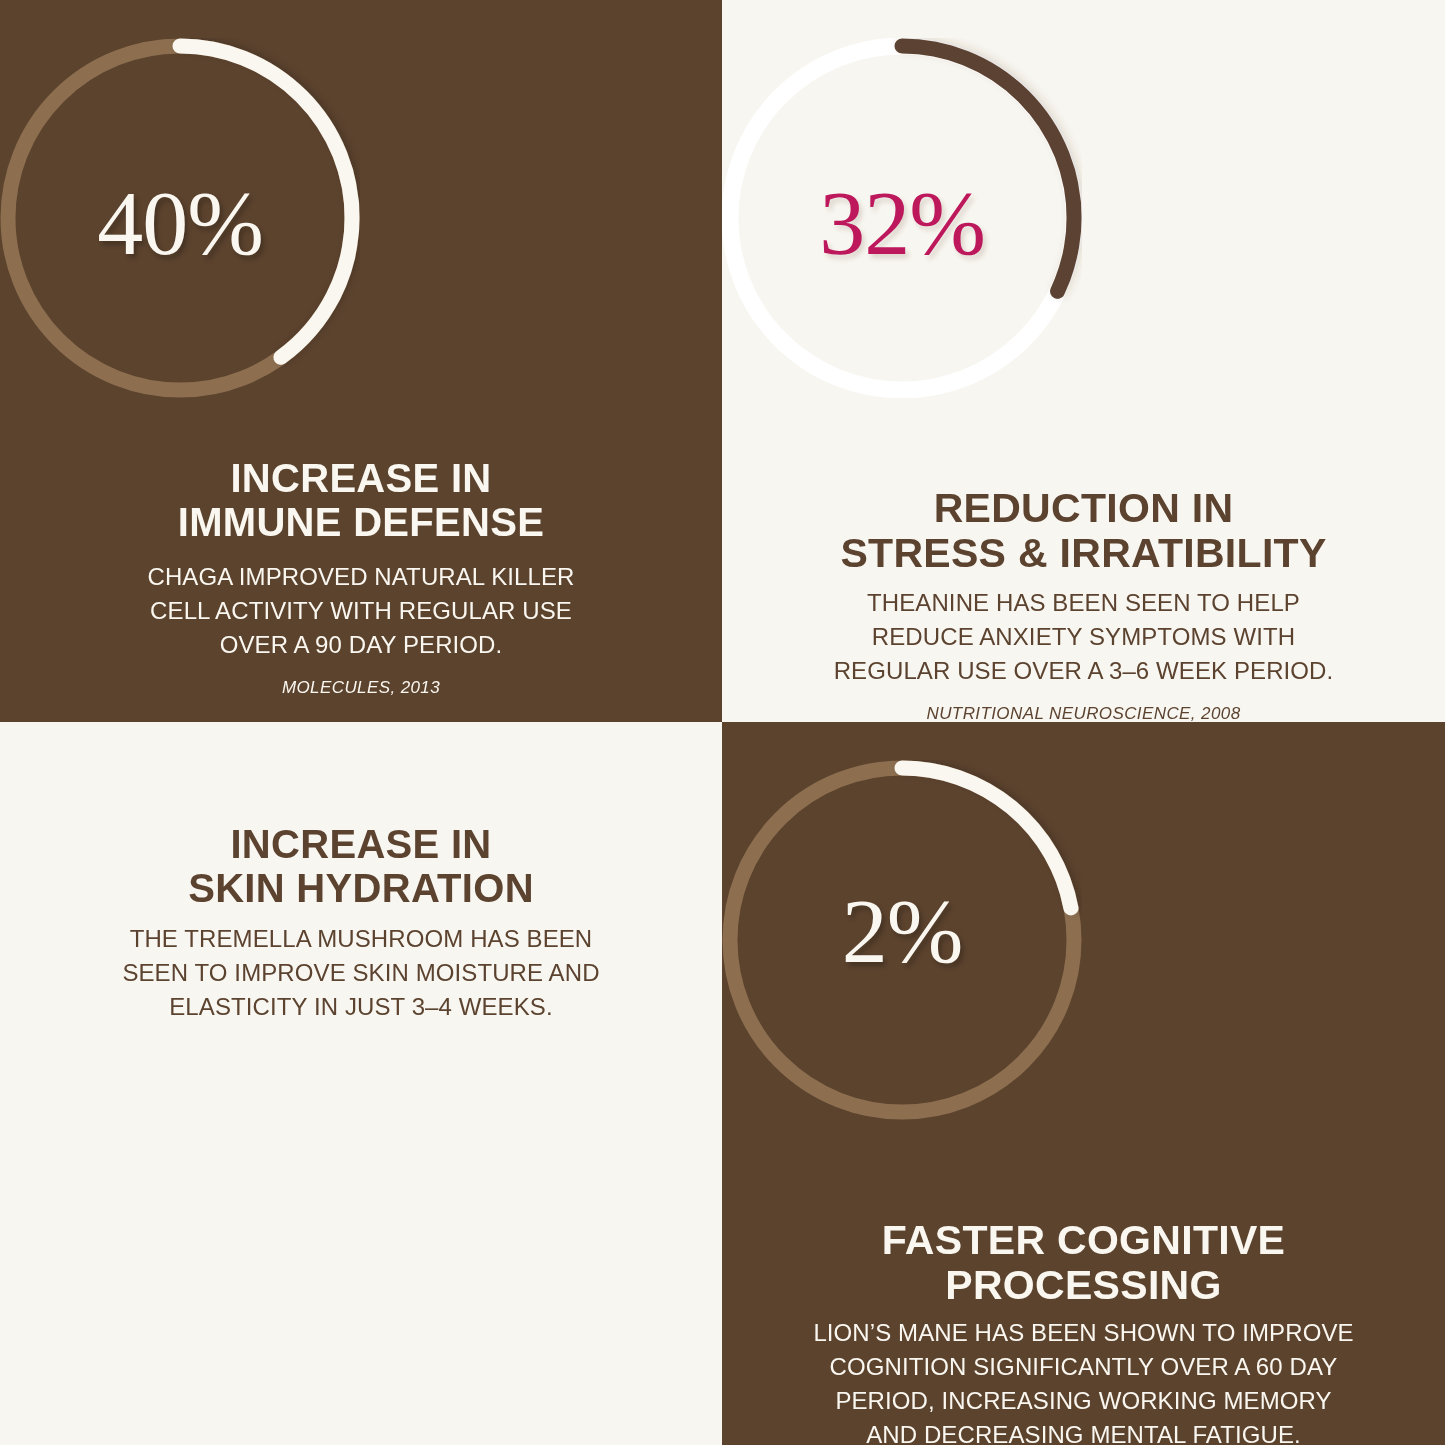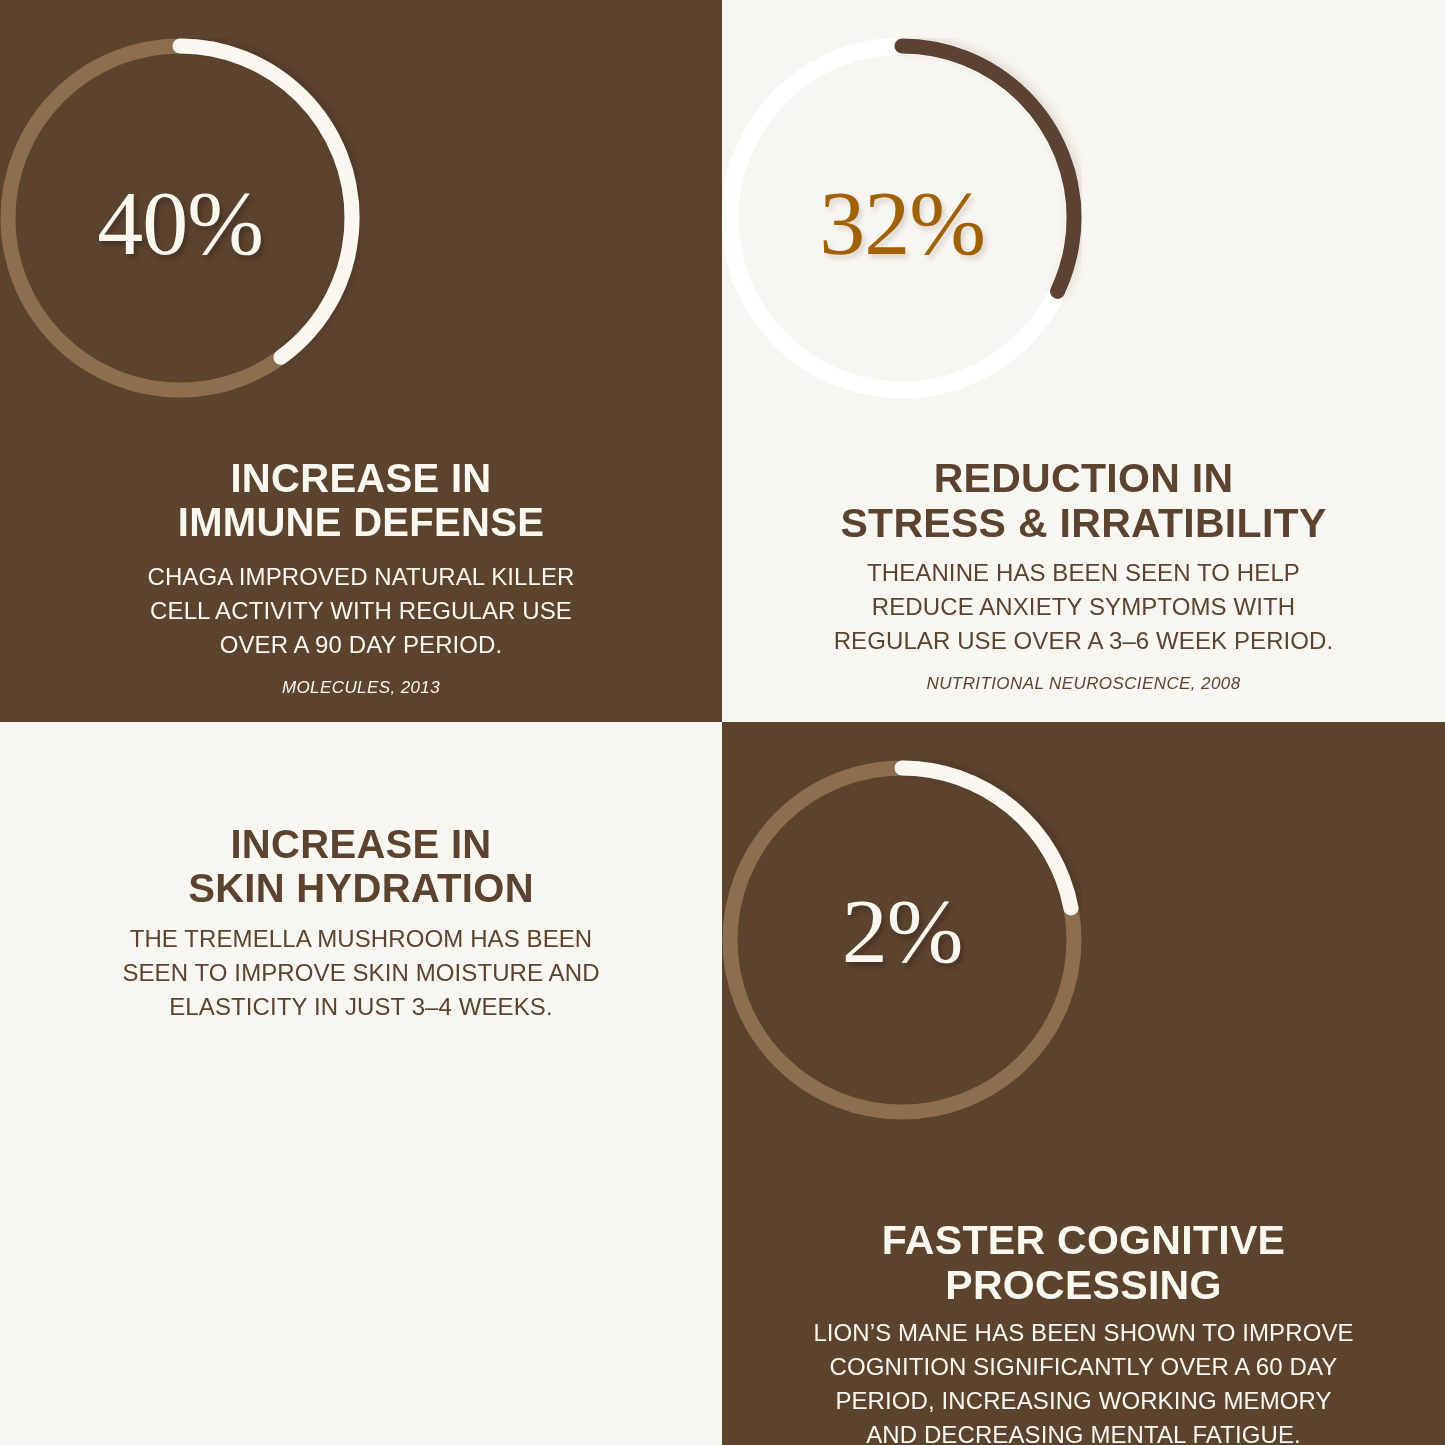--- a/index.html
+++ b/index.html
@@ -46,7 +46,7 @@
   .ring-value.pos-center { top: 139px; }
   .ring-value.pos-upper  { top: 125px; }
   .panel.dark .ring-value { color: #FAF7F0; text-shadow: 3px 4px 5px rgba(0,0,0,0.25); }
-  .panel.light .ring-value { color: #a16207; text-shadow: 3px 4px 5px rgba(92,67,46,0.18); font-family: Liberation Serif, serif; }
+  .panel.light .ring-value { color: #be185d; text-shadow: 3px 4px 5px rgba(92,67,46,0.18); font-family: Liberation Serif, serif; }
 
   
   .copy {

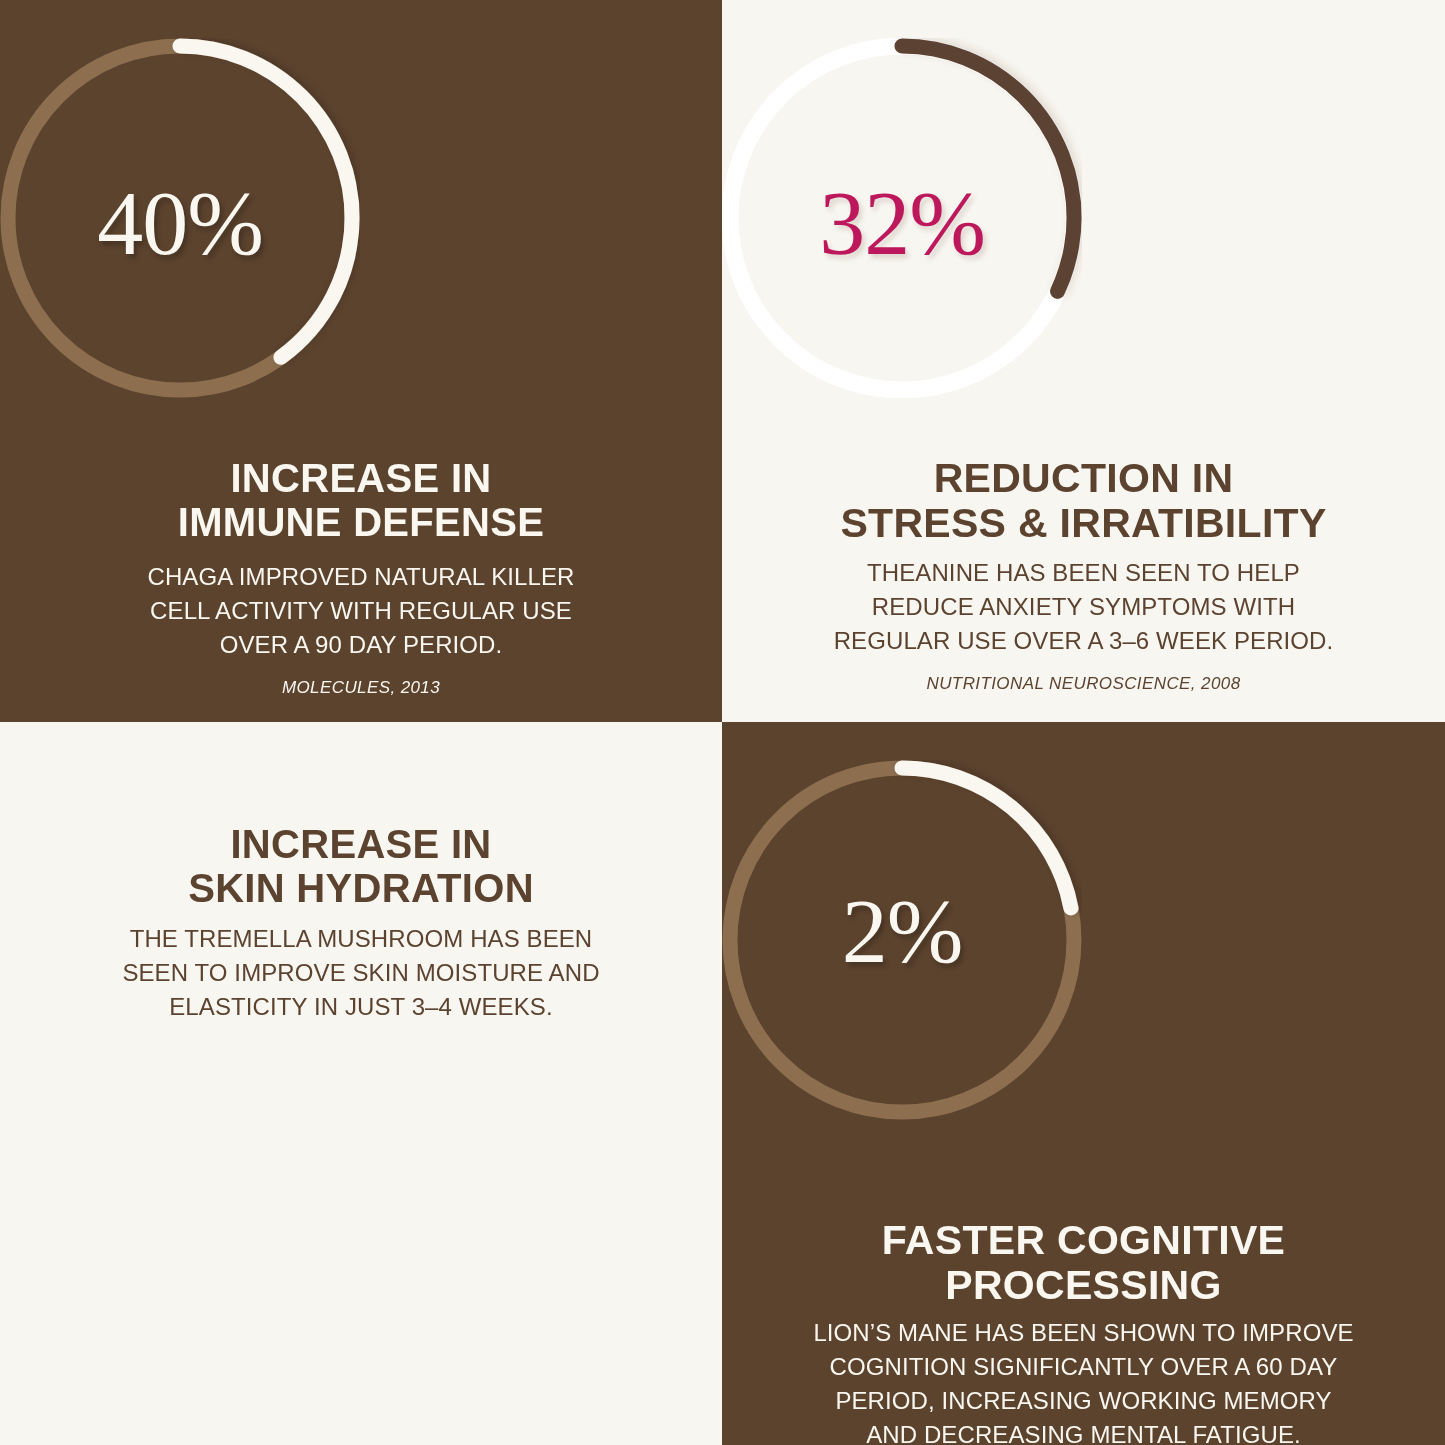--- a/index.html
+++ b/index.html
@@ -84,7 +84,7 @@
 
   
   #panel-0 .copy { margin-top: 58px; }
-  #panel-1 .copy { margin-top: 58px; }
+  #panel-1 .copy { margin-top: 88px; }
   #panel-1 .body { margin-top: 10px; }
   #panel-1 .headline { font-size: 41px; }
   #panel-2 .copy { margin-top: 100px; }

